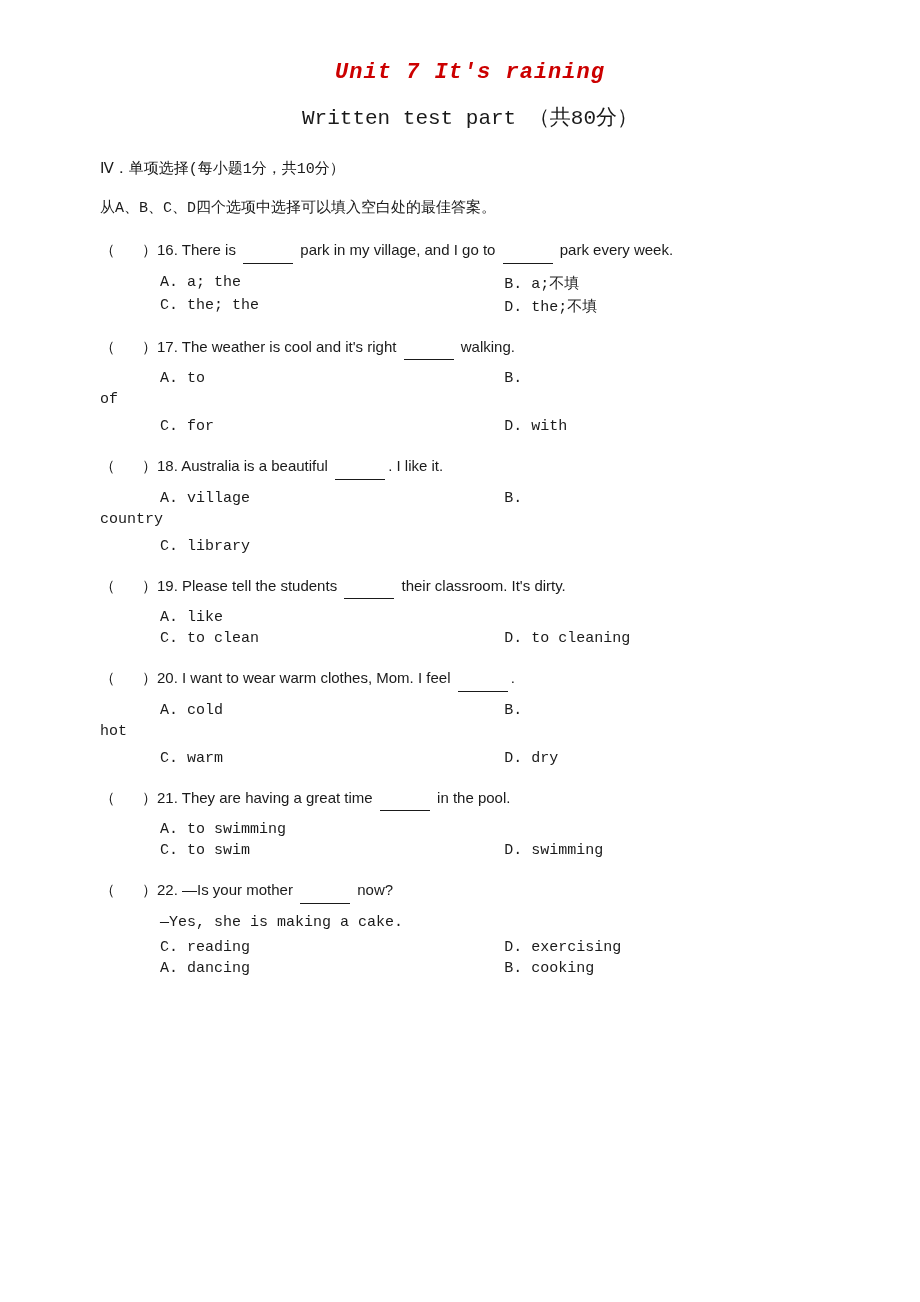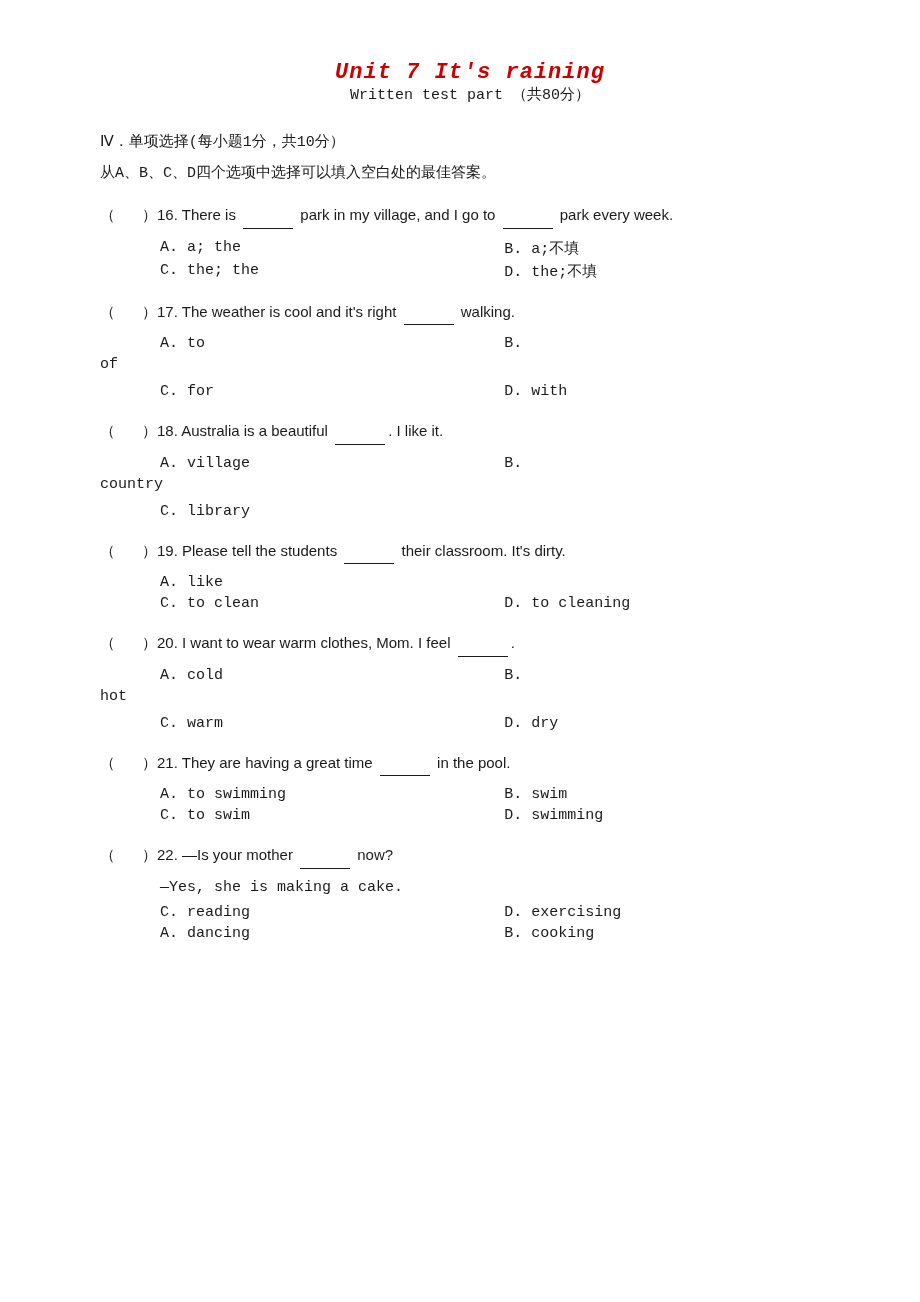--- a/index.html
+++ b/index.html
@@ -24,6 +24,7 @@
       font-size: 22px;
       font-weight: bold;
       font-style: italic;
+      margin-bottom: 18px;
       letter-spacing: 1px;
     }
 

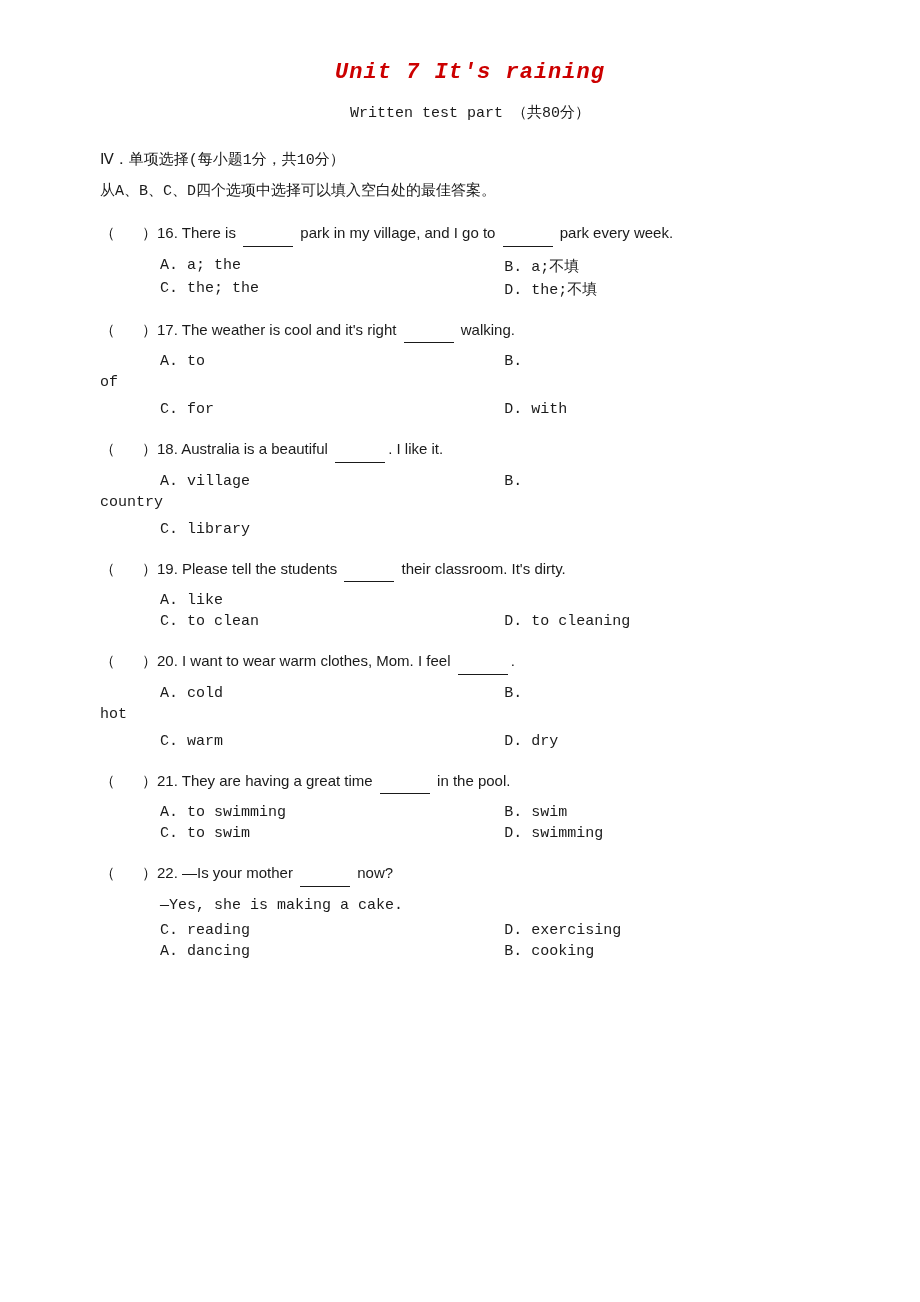--- a/index.html
+++ b/index.html
@@ -30,7 +30,7 @@
 
     .subtitle {
       text-align: center;
-      font-size: 15px;
+      font-size: 21px;
       margin-bottom: 28px;
       font-family: 'Courier New', Courier, monospace;
     }

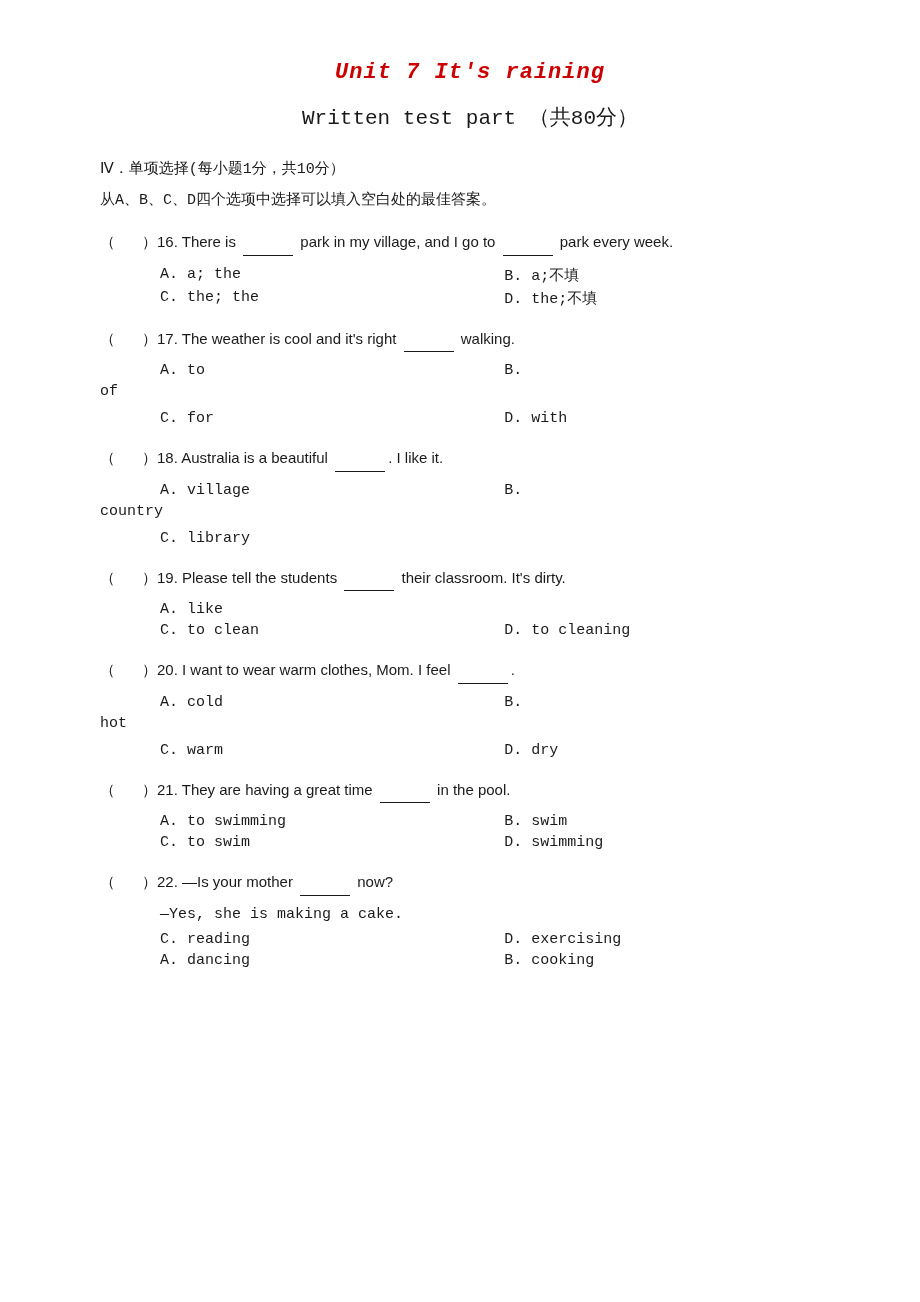--- a/index.html
+++ b/index.html
@@ -37,7 +37,7 @@
 
     .section-header {
       font-size: 15px;
-      margin-bottom: 12px;
+      margin-bottom: 20px;
     }
 
     .instruction {

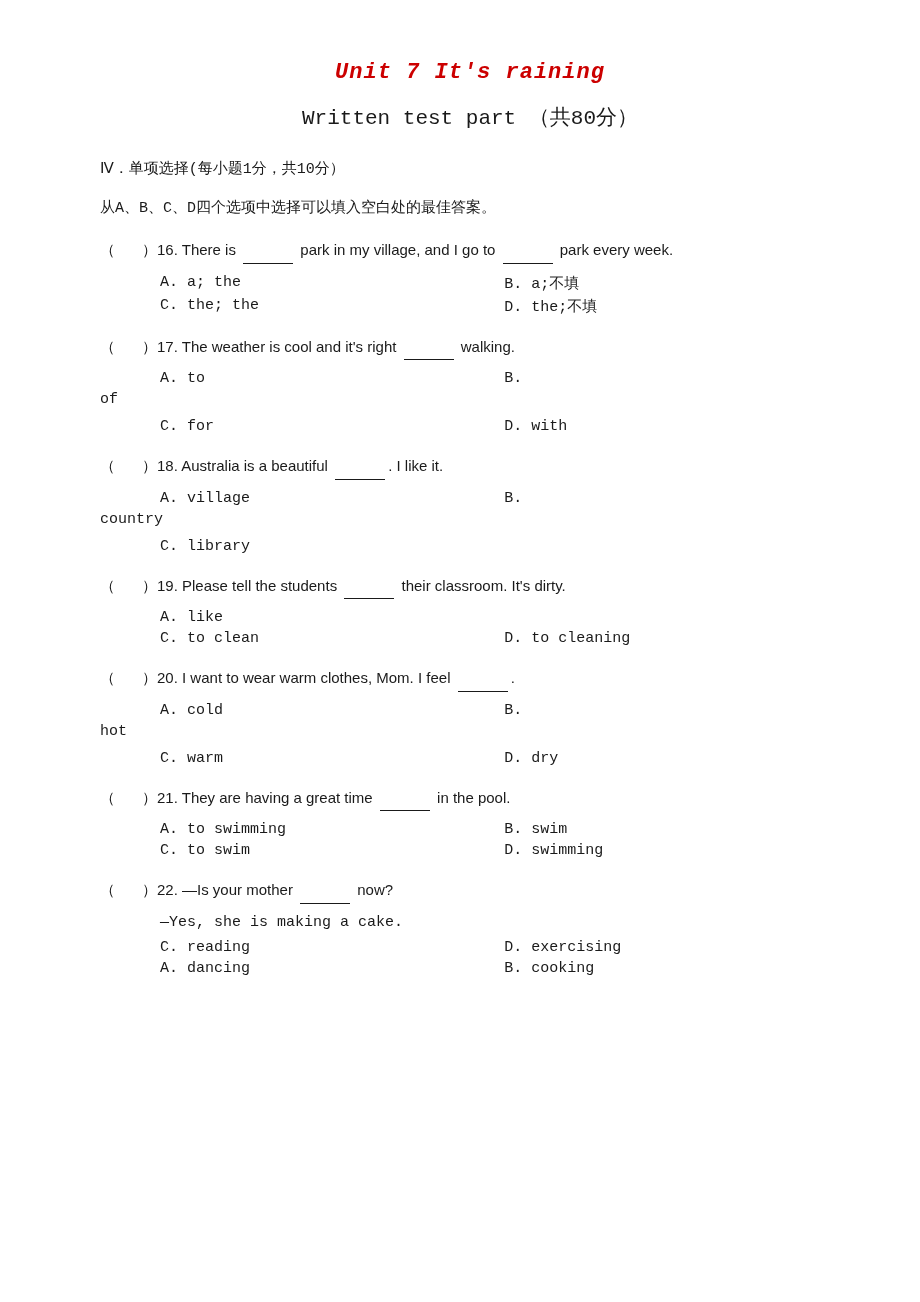--- a/index.html
+++ b/index.html
@@ -200,7 +200,6 @@
     </div>
     <div class="options-row">
       <div class="option-left">A. to swimming</div>
-      <div class="option-right">B. swim</div>
     </div>
     <div class="options-row">
       <div class="option-left">C. to swim</div>

